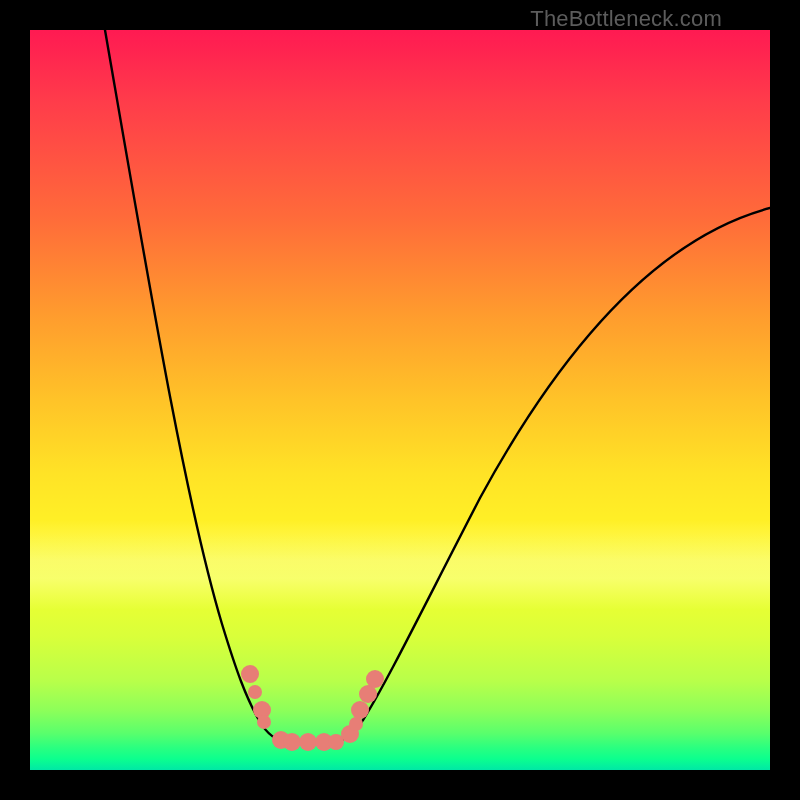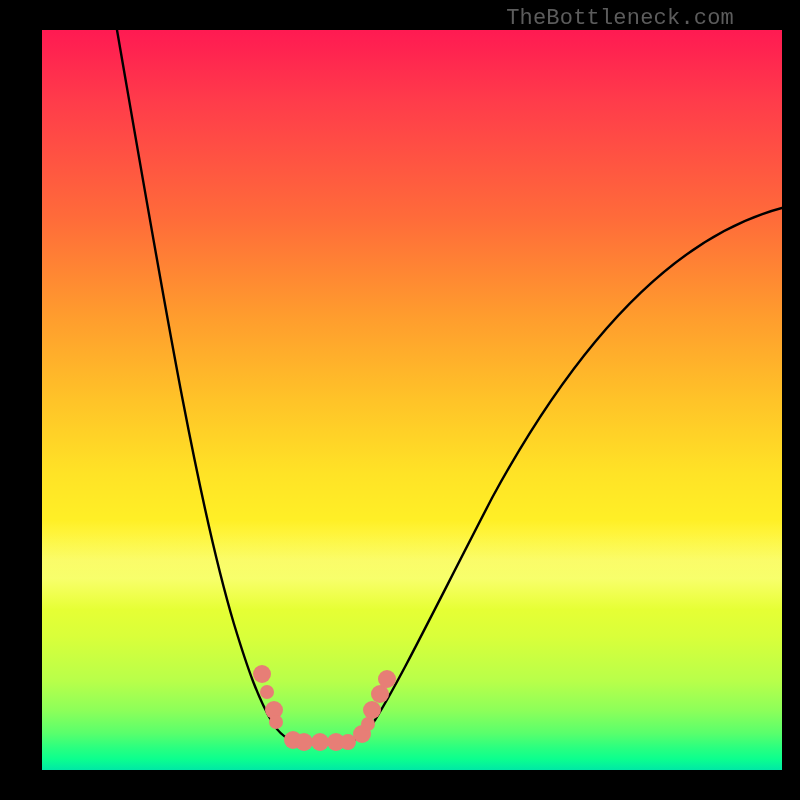--- a/index.html
+++ b/index.html
@@ -13,12 +13,11 @@
   }
   .frame {
     position: absolute;
-    left: 12px;
+    left: 0;
     top: 0;
     width: 732px;
     height: 800px;
     background: #000;
-    font-family: Liberation Mono, monospace;
   }
   .plot-area {
     position: absolute;

